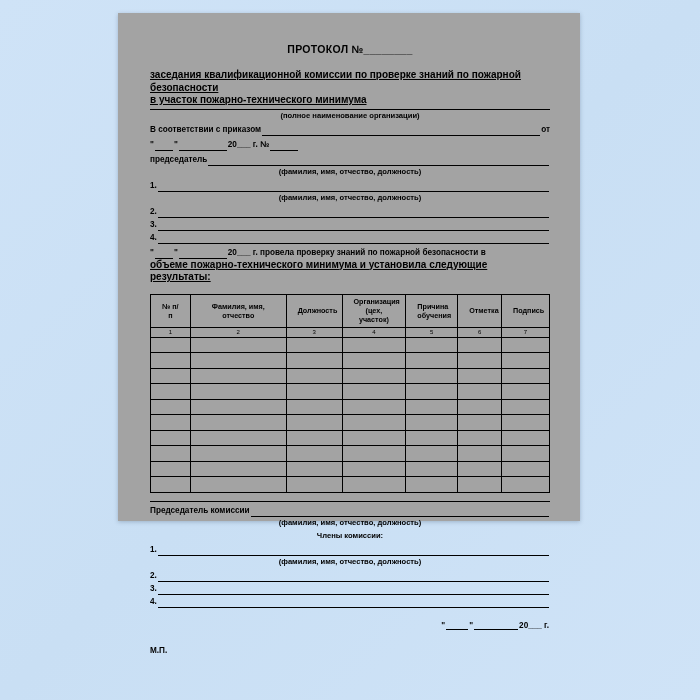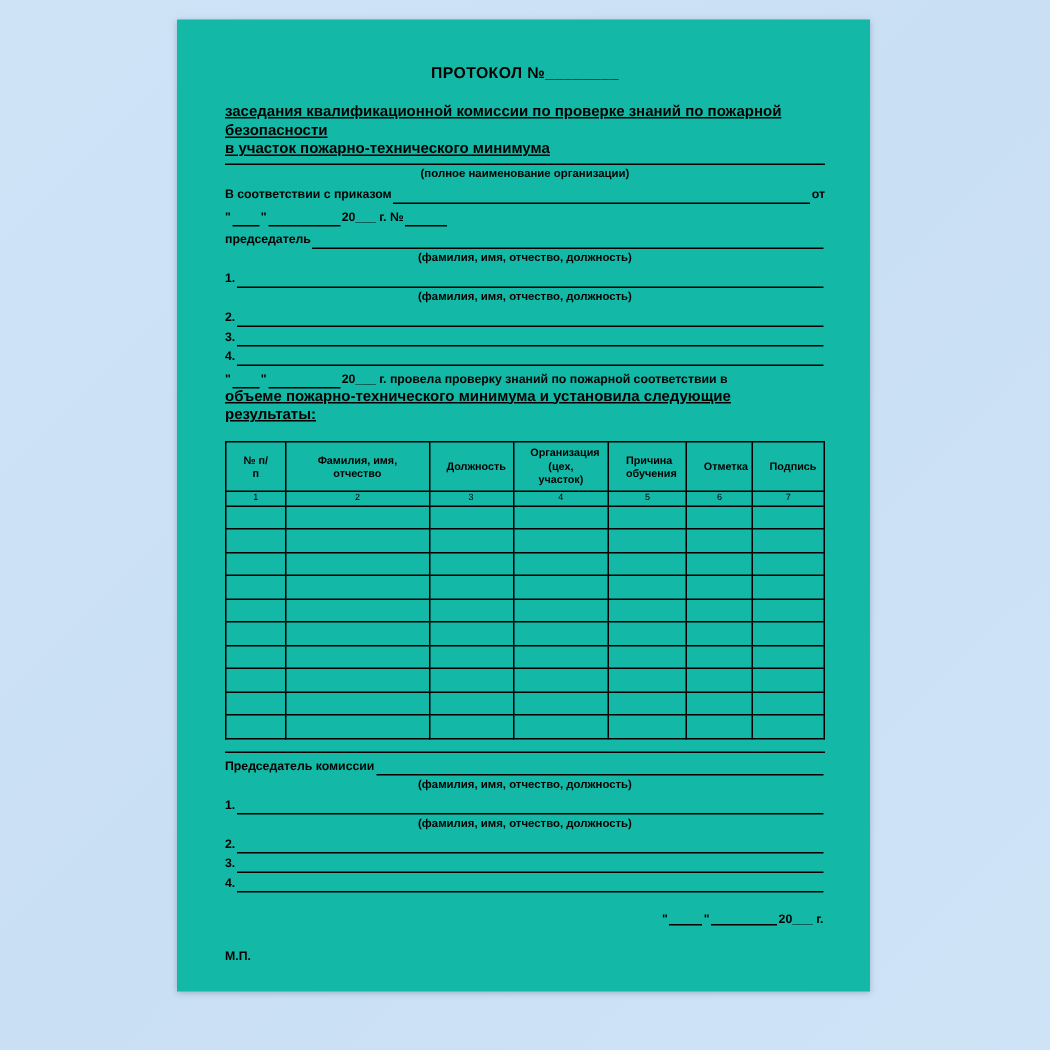--- a/index.html
+++ b/index.html
@@ -26,8 +26,8 @@
     left: 118px;
     top: 13px;
     width: 462px;
-    height: 648px;
-    background: #14b8a6;
+    height: 508px;
+    background: #a3a3a3;
     box-shadow: 0 1px 4px rgba(40,60,90,0.28);
   }
 

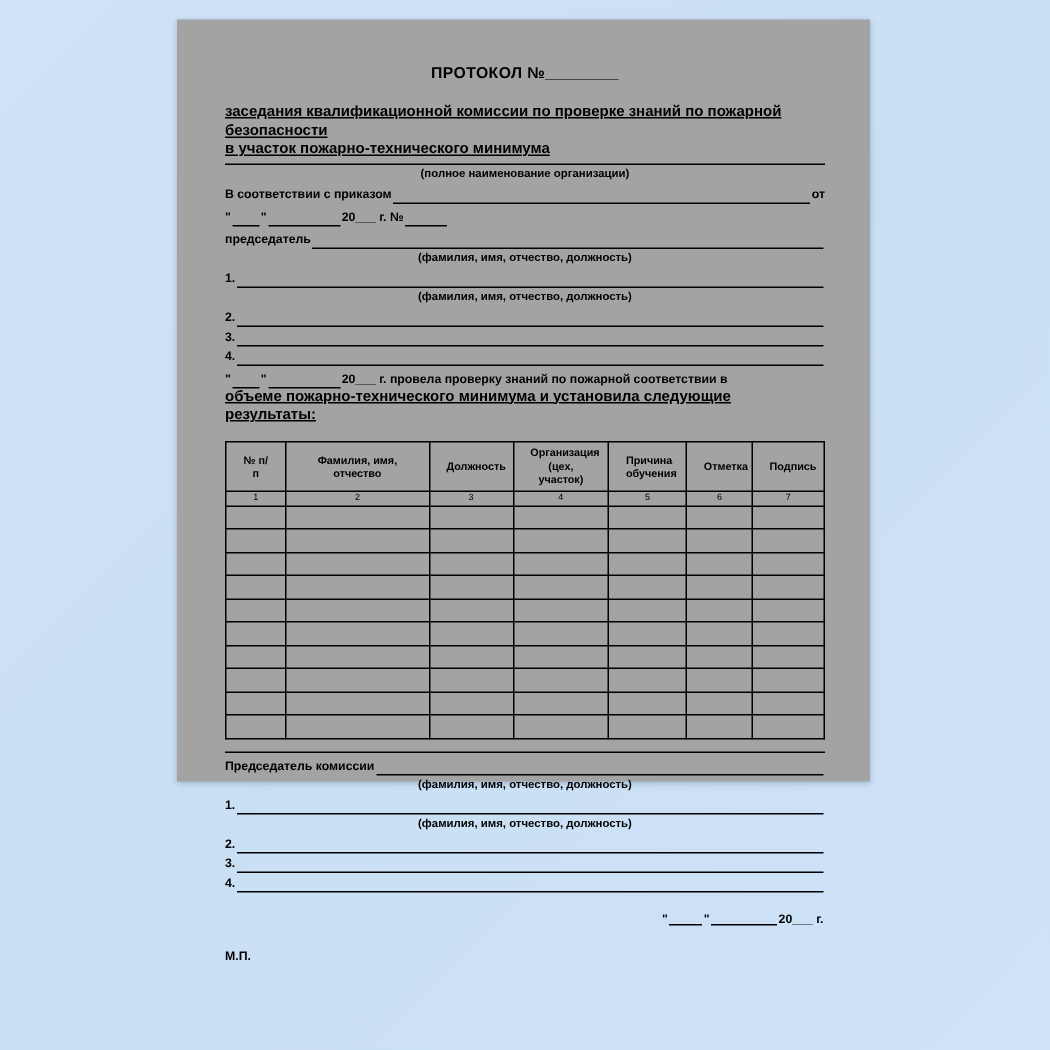--- a/index.html
+++ b/index.html
@@ -206,7 +206,7 @@
       <span class="fill xs"></span>
       <span class="txt">"</span>
       <span class="fill md"></span>
-      <span class="txt">20___ г. провела проверку знаний по пожарной соответствии в</span>
+      <span class="txt">20___ г. провела проверку знаний по пожарной безопасности в</span>
     </div>
     <div class="p">объеме  пожарно-технического  минимума  и  установила  следующие результаты:</div>
 

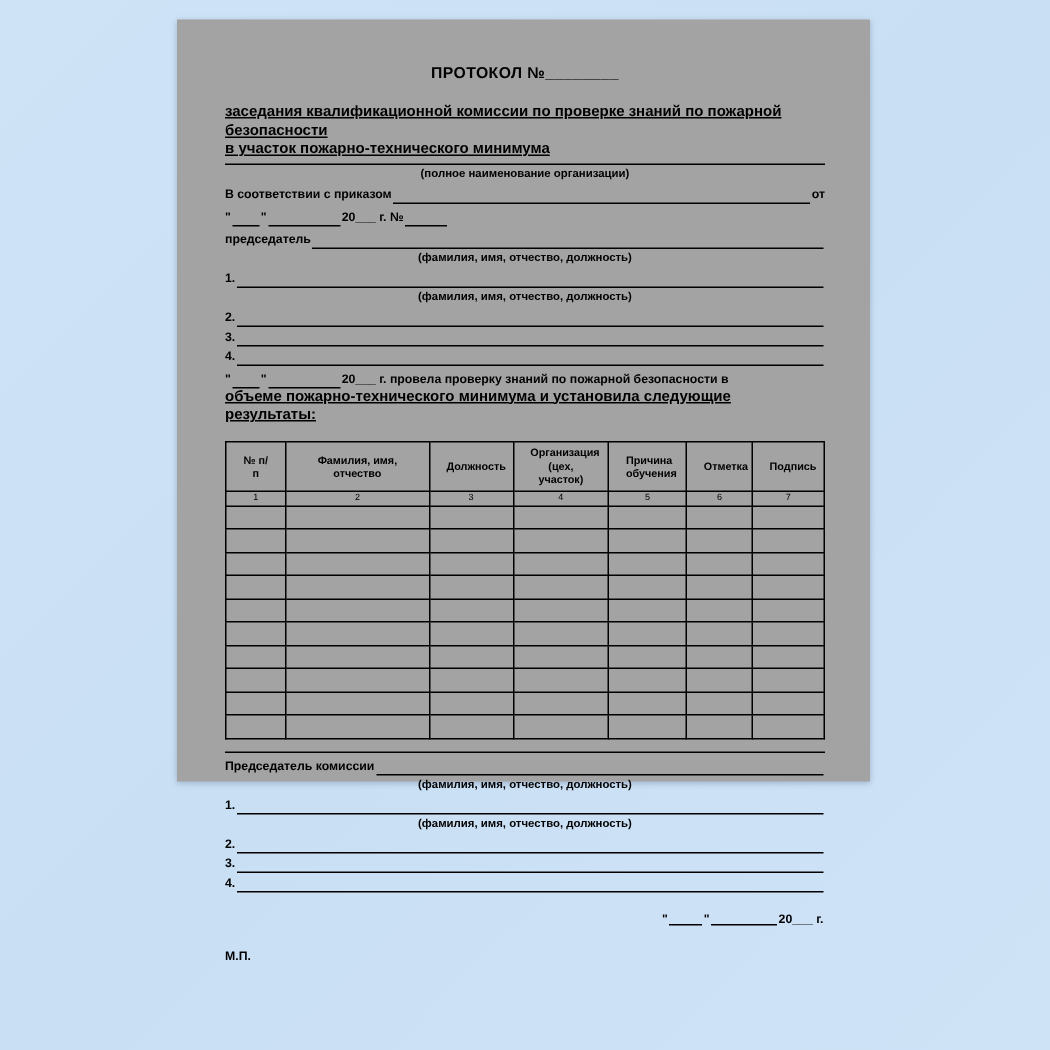--- a/index.html
+++ b/index.html
@@ -348,6 +348,7 @@
       </div>
       <div class="caption">(фамилия, имя, отчество, должность)</div>
 
+      <div class="caption">Члены комиссии:</div>
 
       <div class="numlist">
         <div class="line-row">

